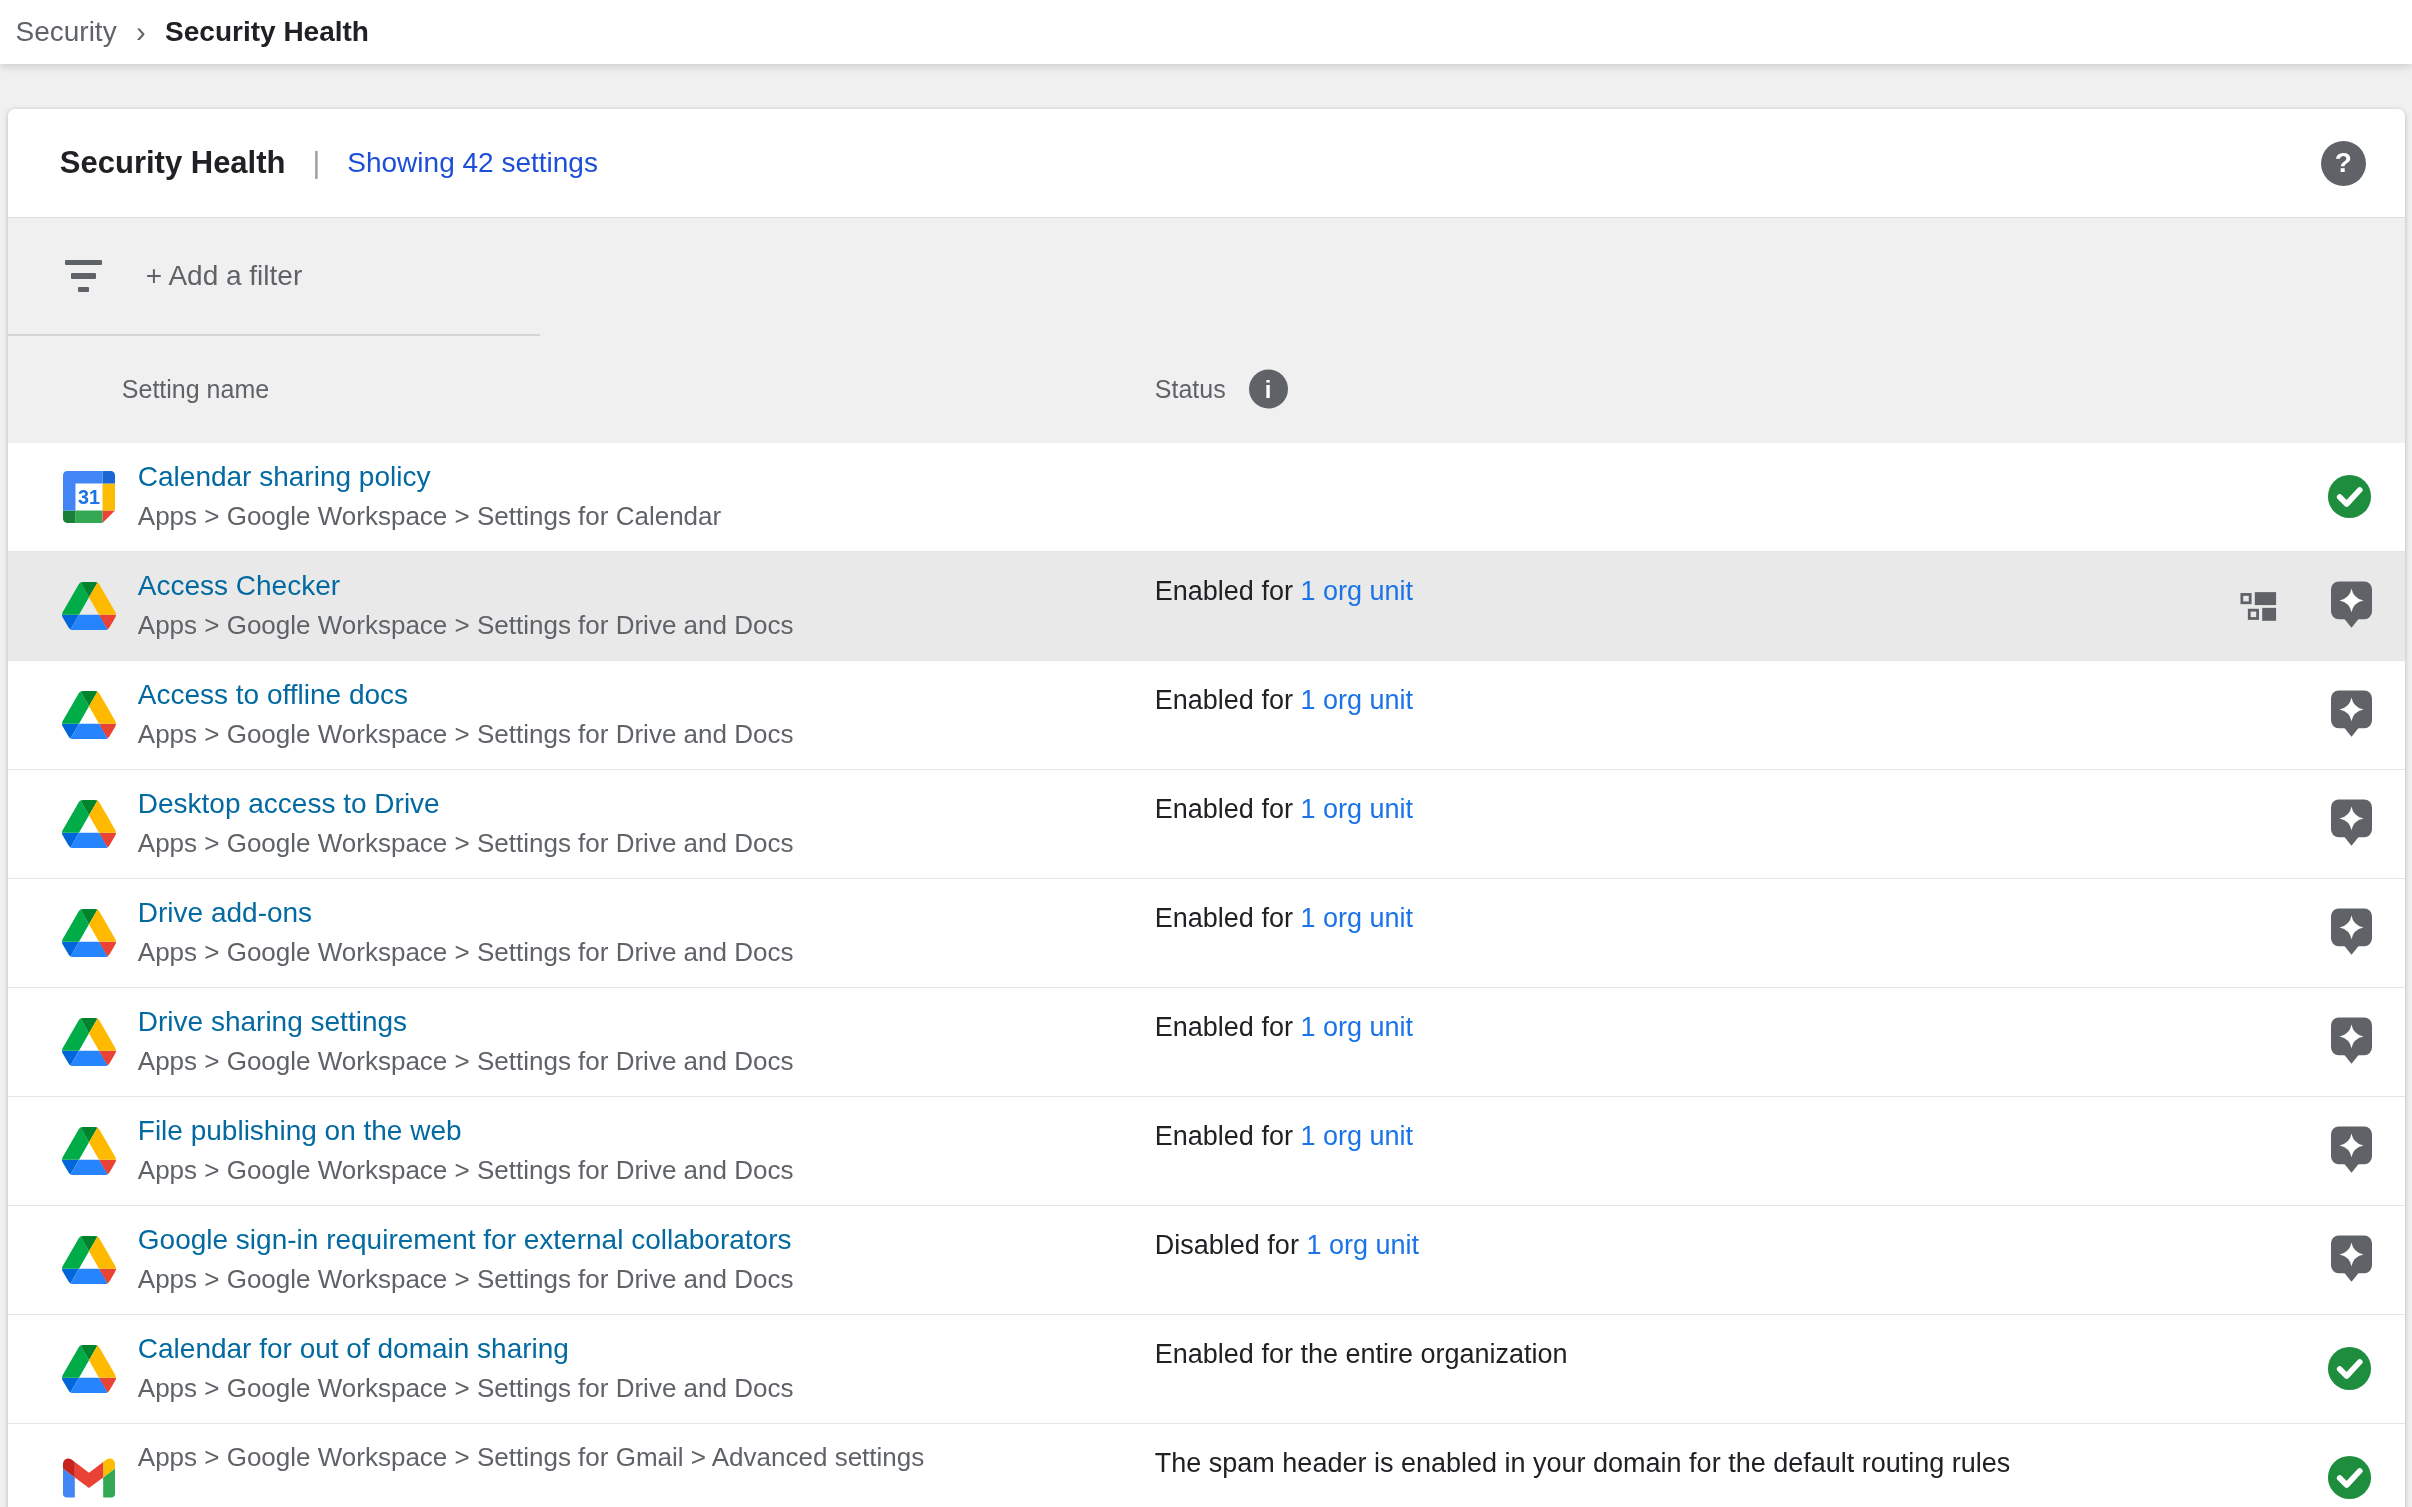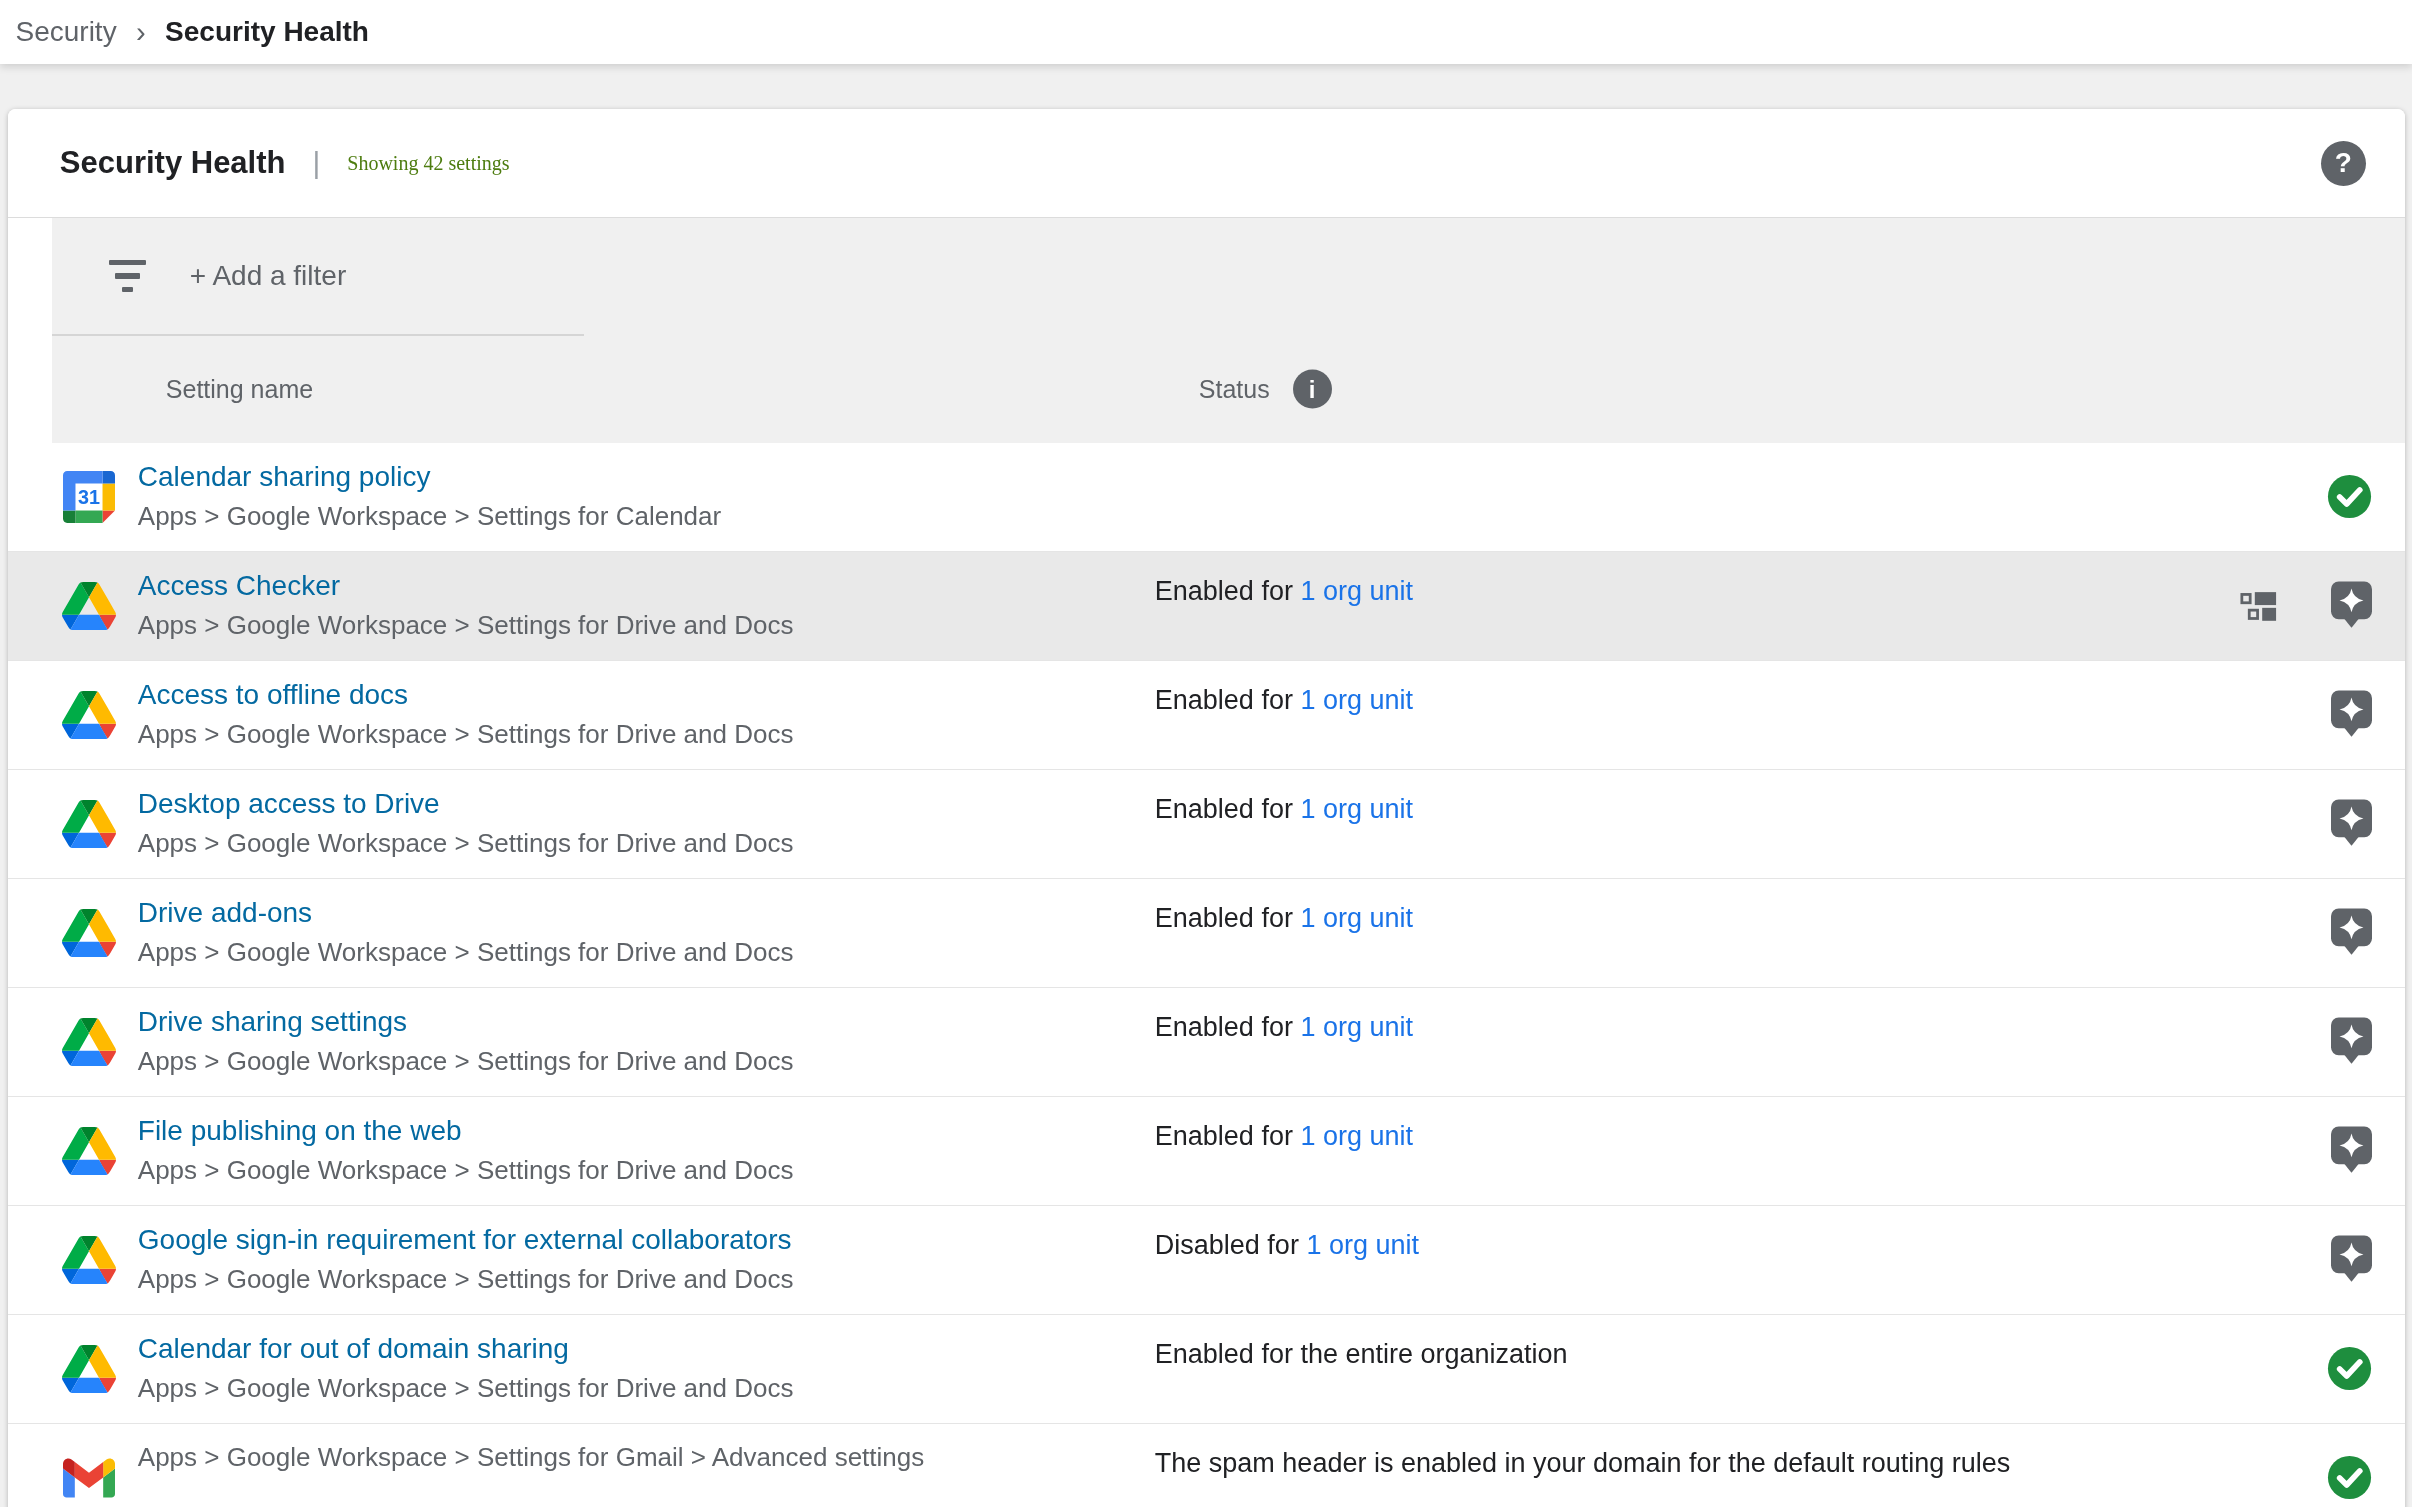--- a/index.html
+++ b/index.html
@@ -40,7 +40,7 @@
   }
   .page-title { font-size: 31px; font-weight: 600; color: #202124; }
   .title-pipe { font-size: 30px; color: #9aa0a6; margin: 0 27px; font-weight: 400; }
-  .subtitle { font-size: 20px; color: #4d7c0f; font-family: Liberation Serif, serif; }
+  .subtitle { font-size: 28px; color: #1d4ed8; }
   .help-btn {
     margin-left: auto; margin-right: 39px;
     width: 45px; height: 45px; border-radius: 50%;

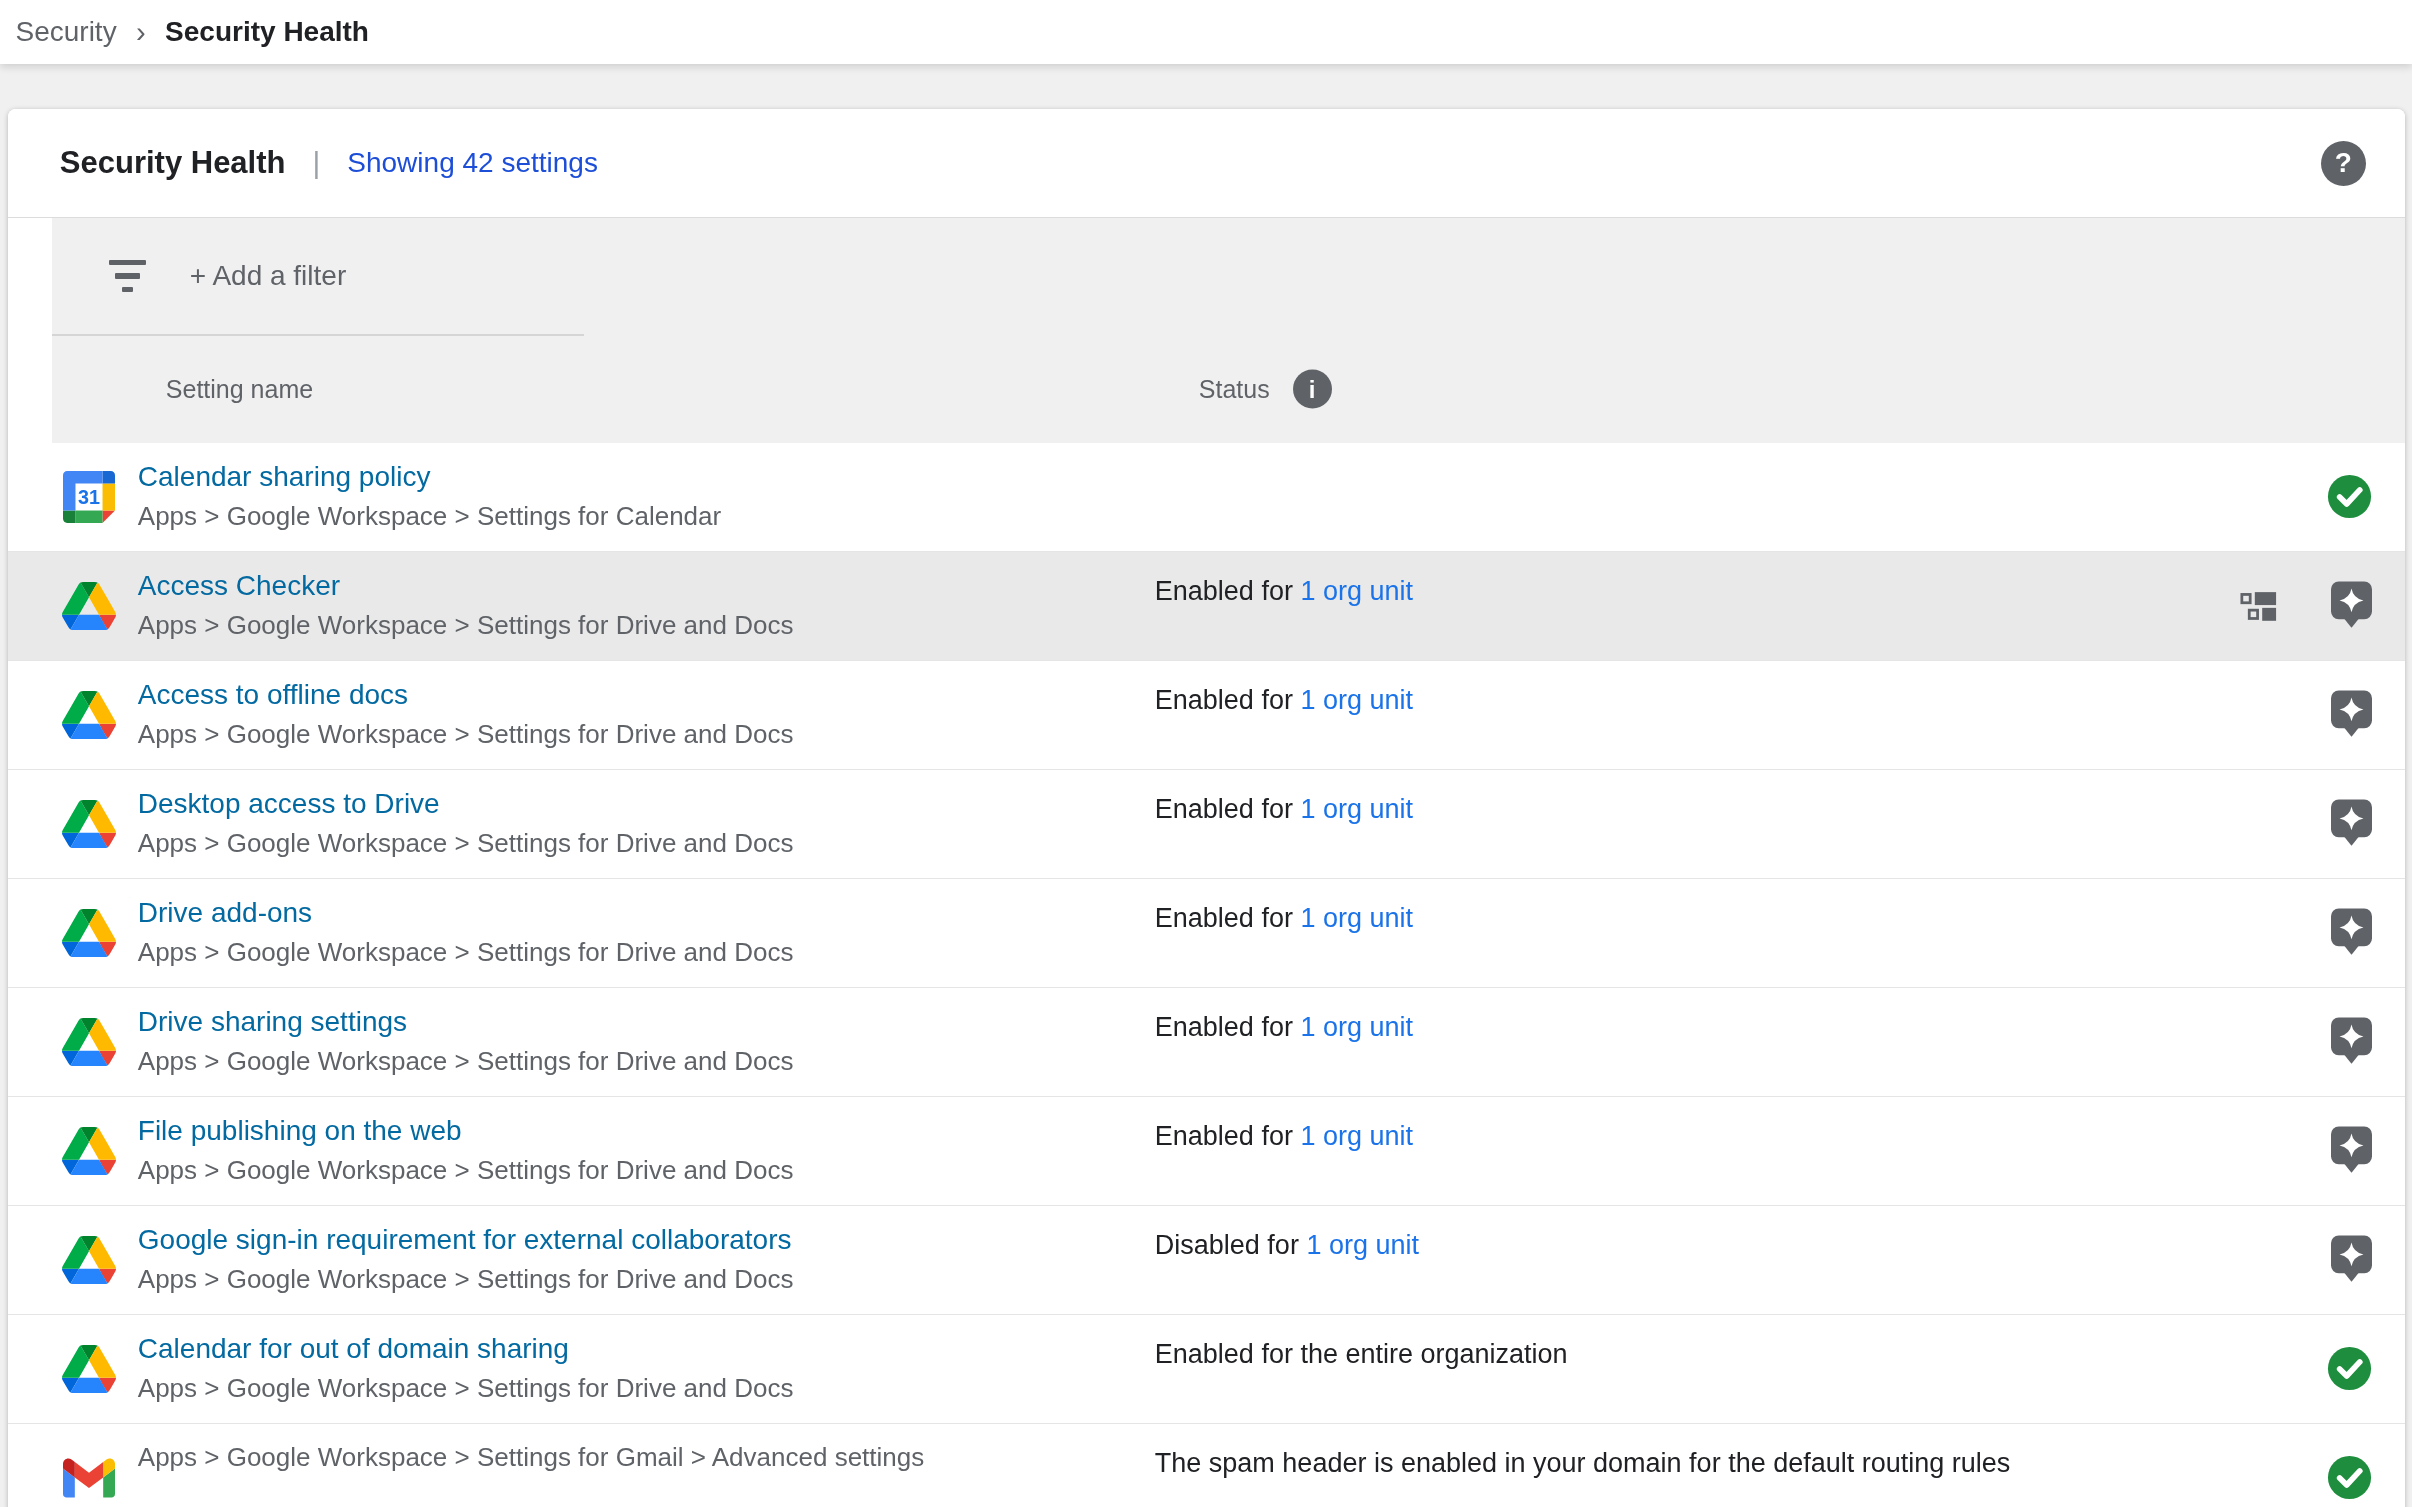--- a/index.html
+++ b/index.html
@@ -50,7 +50,7 @@
   }
 
   
-  .band { background: #f0f0f0; margin-left: 44px; }
+  .band { background: #f0f0f0; }
   .filter-row { height: 116px; display: flex; align-items: center; padding-left: 56px; }
   .filter-icon { display: flex; flex-direction: column; align-items: center; gap: 7.8px; width: 39px; }
   .filter-icon span { display: block; height: 5.8px; background: #5f6368; border-radius: 1px; }

